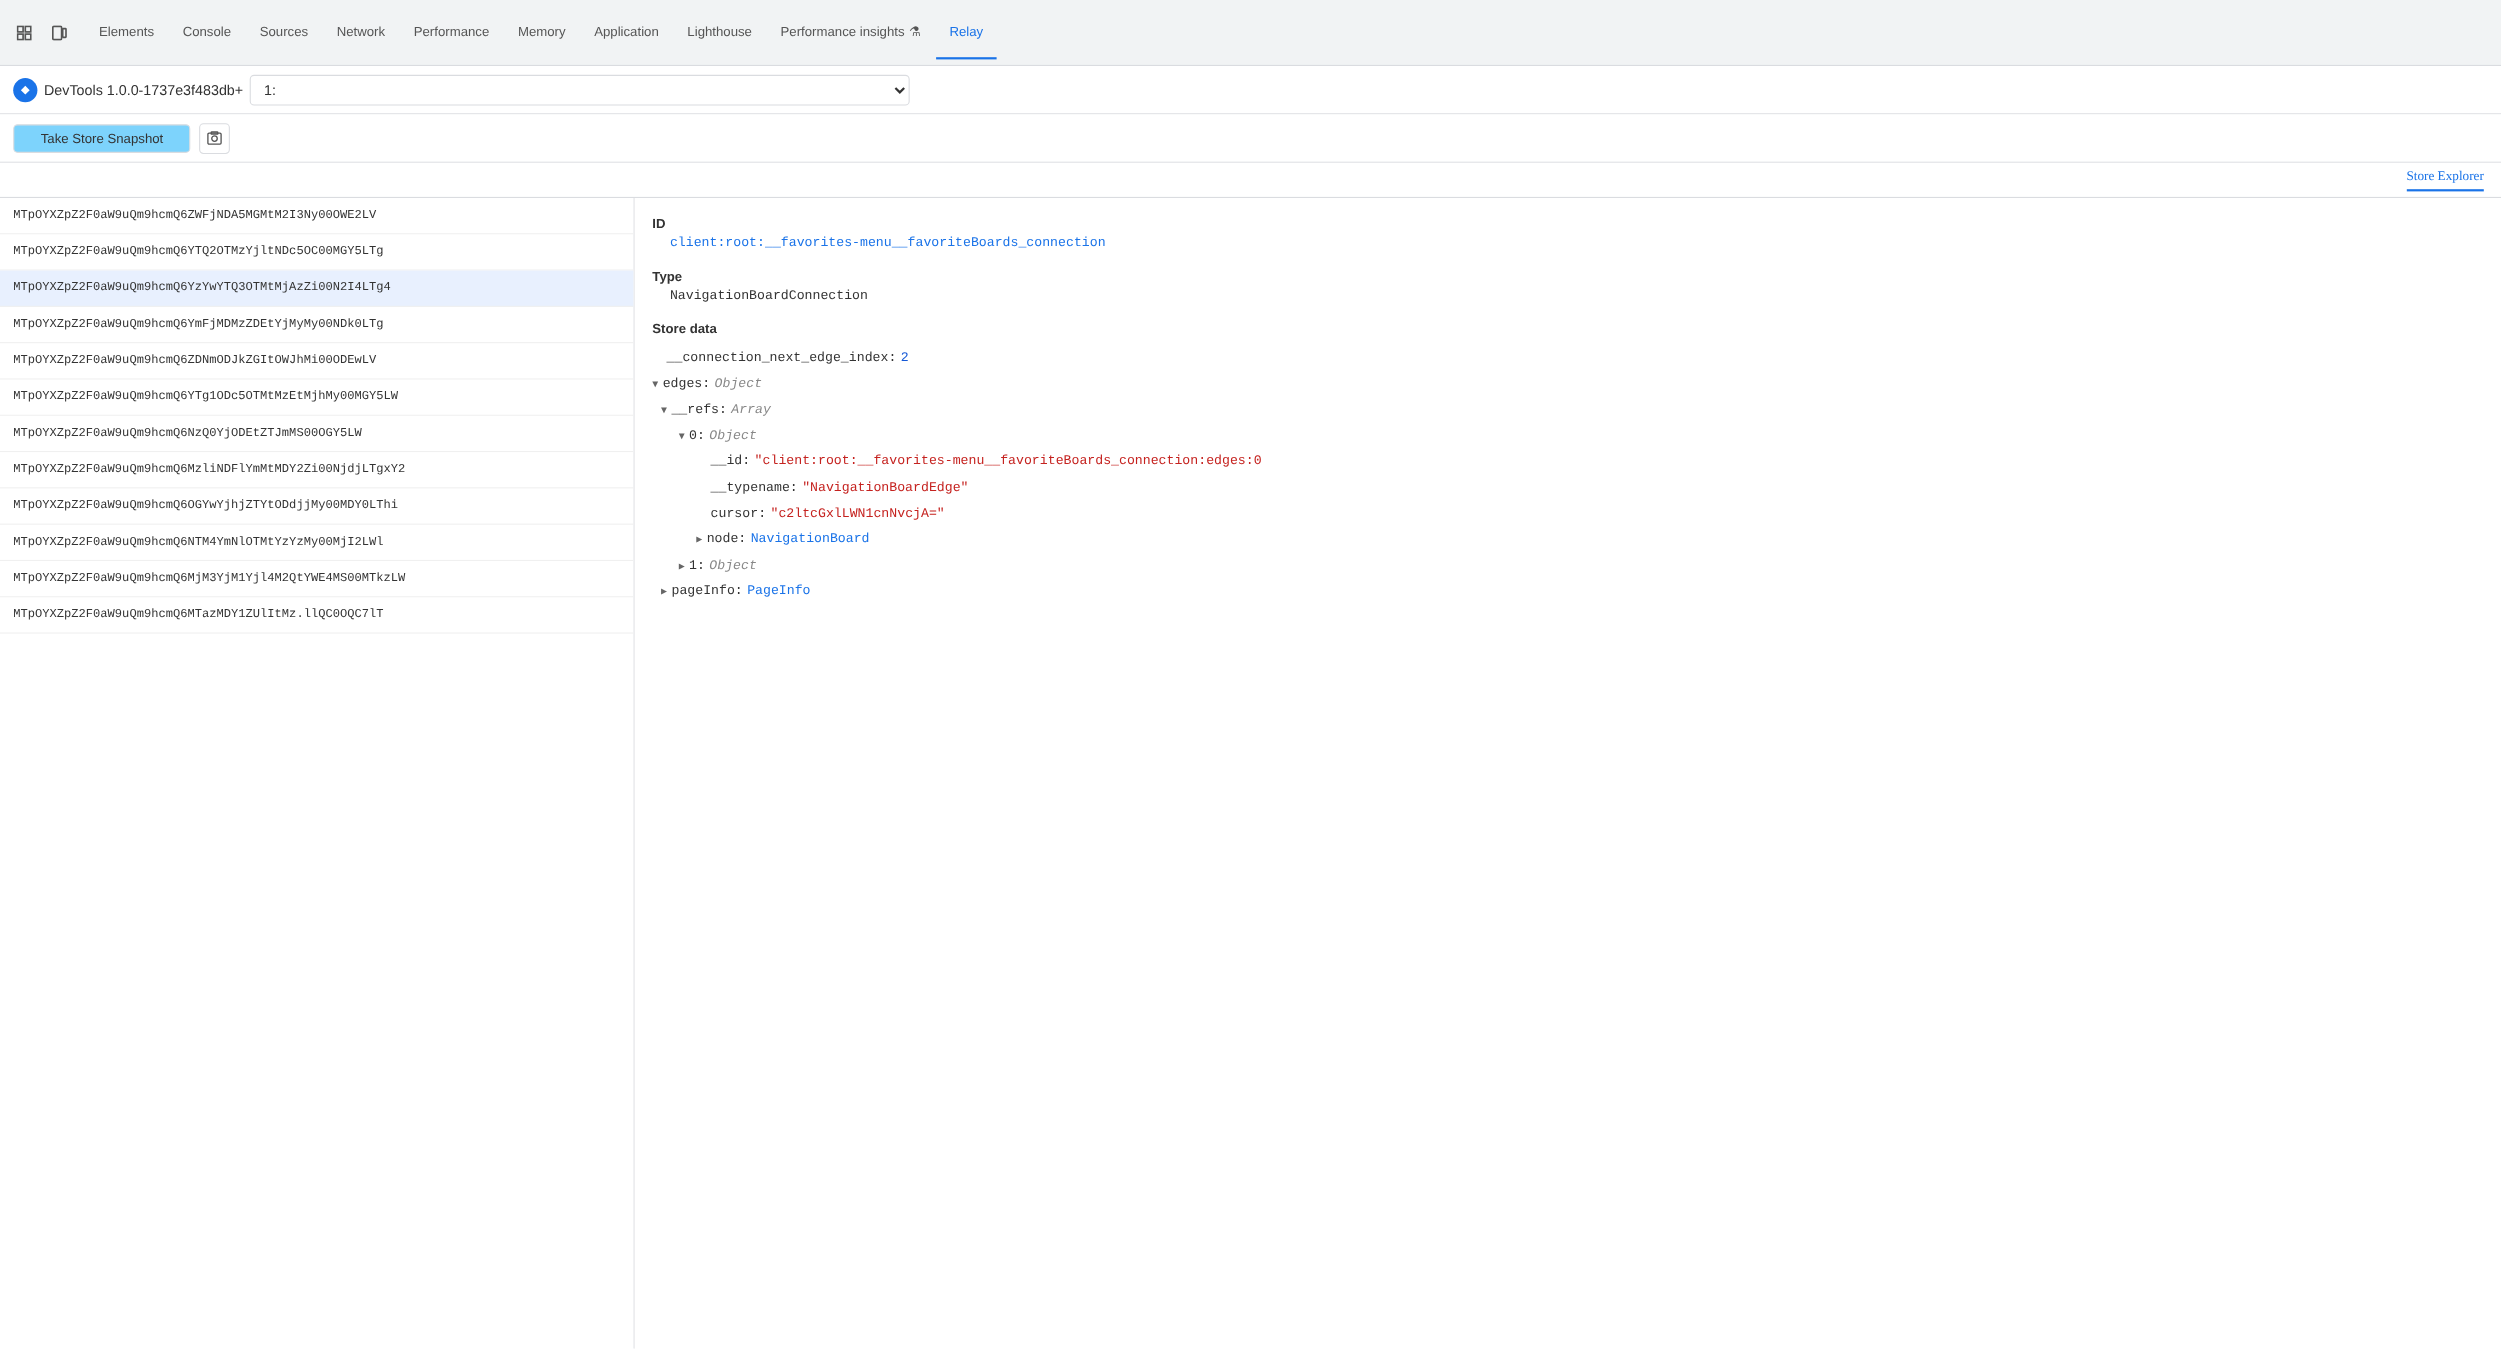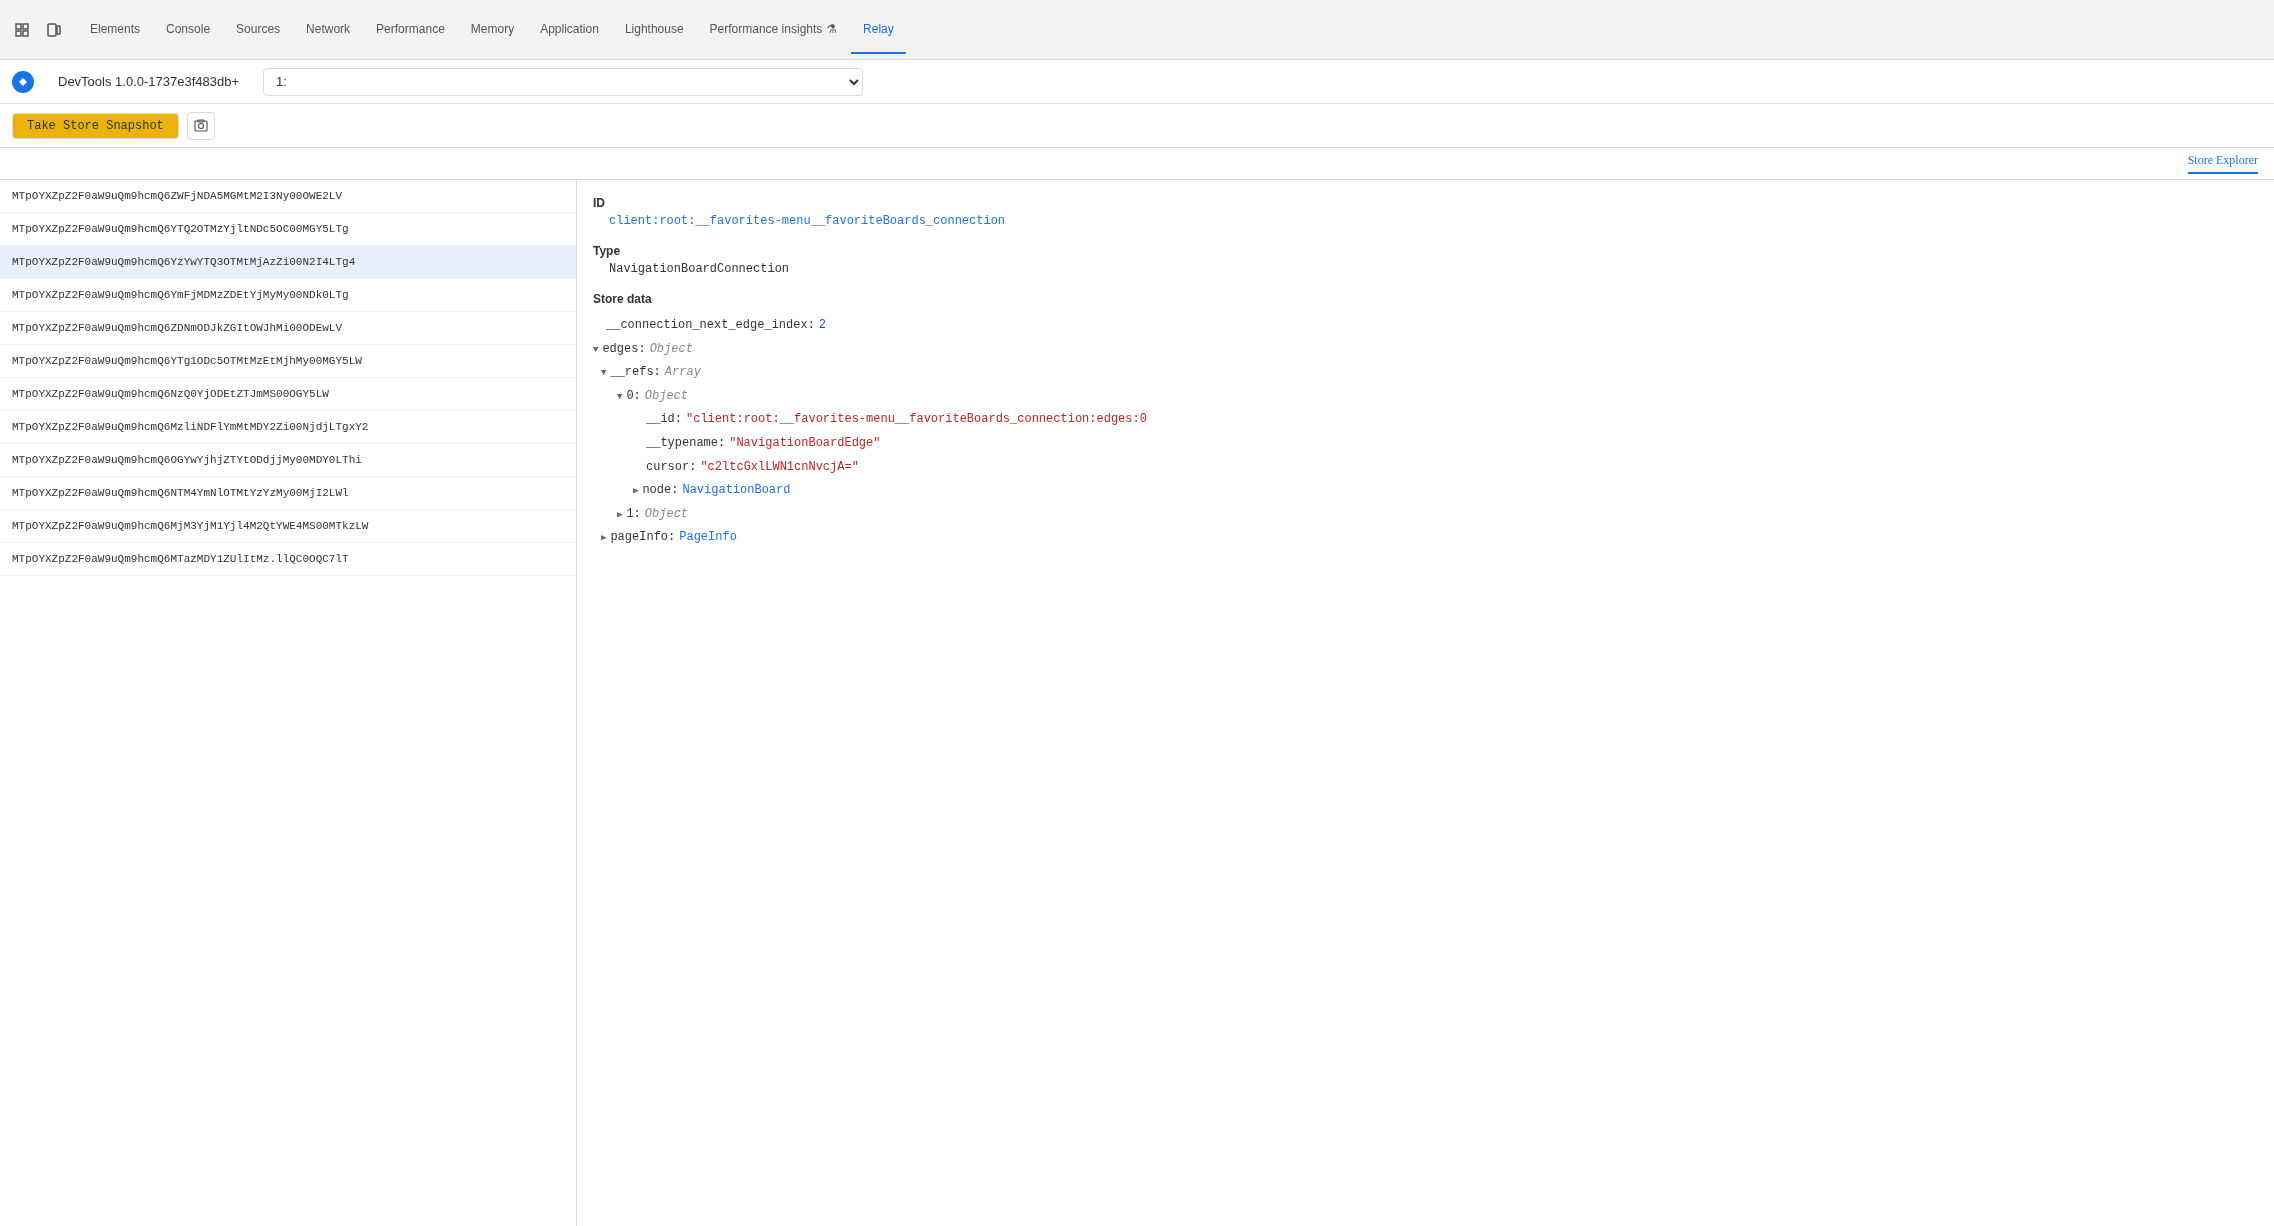--- a/index.html
+++ b/index.html
@@ -67,7 +67,7 @@
       height: 44px;
       padding: 0 12px;
       border-bottom: 1px solid #dadce0;
-      gap: 24px;
+      gap: 6px;
       background: #fff;
     }
 

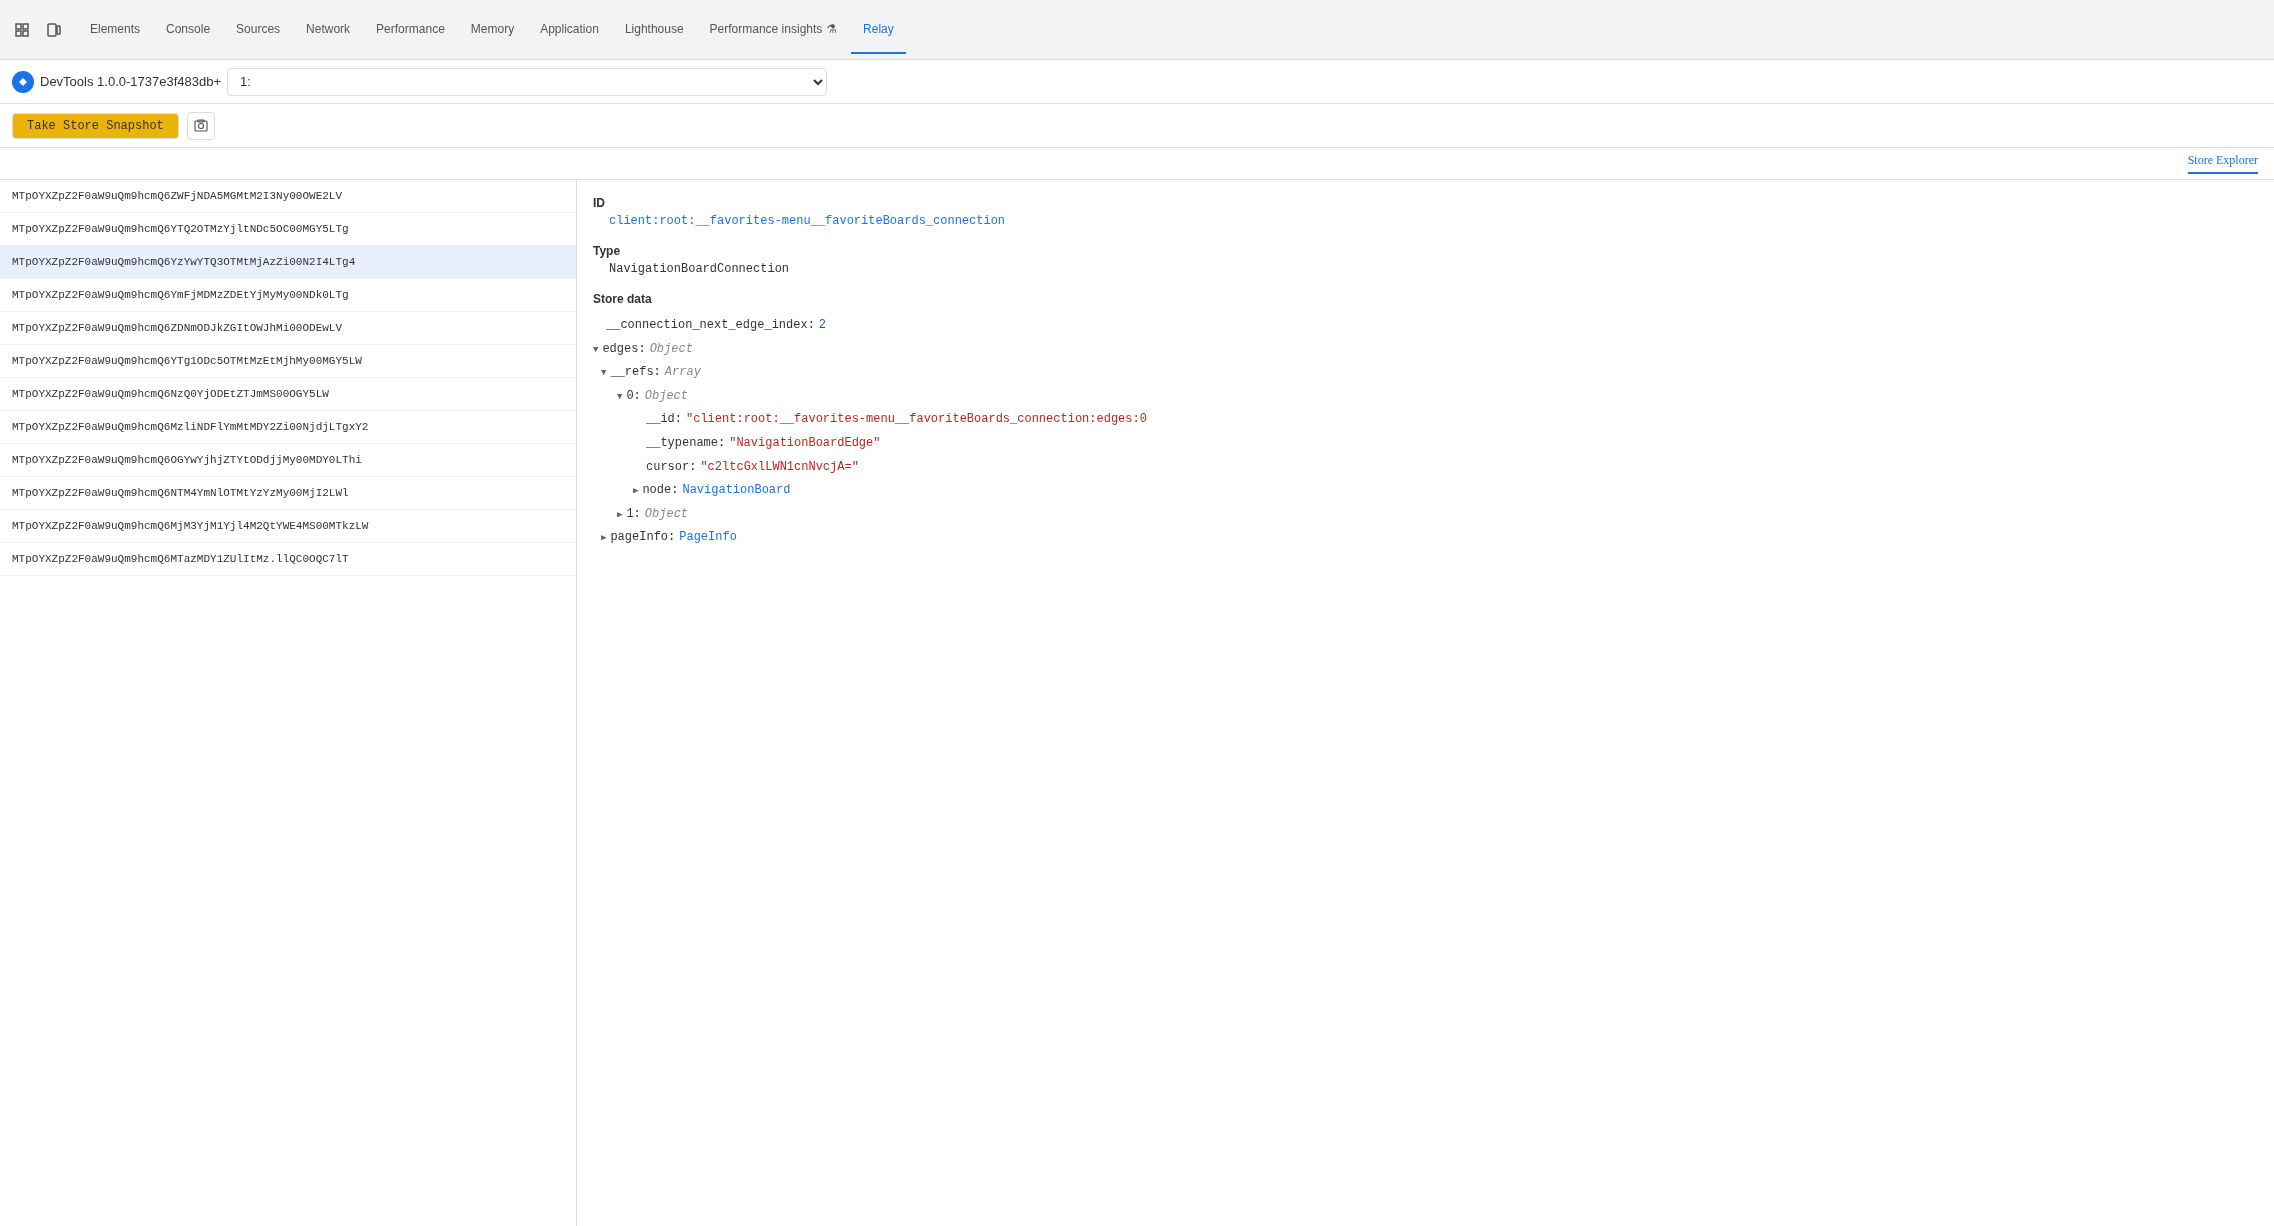--- a/index.html
+++ b/index.html
@@ -116,14 +116,13 @@
     }
 
     .snapshot-btn {
-      padding: 5px 14px;
+      padding: 5px 24px;
       border: 1px solid #dadce0;
       border-radius: 4px;
-      background: #eab308;
-      font-size: 12px;
-      color: #333;
-      cursor: pointer;
-      font-family: Liberation Mono, monospace;
+      background: #7dd3fc;
+      font-size: 12px;
+      color: #333;
+      cursor: pointer;
     }
 
     .snapshot-icon-btn {

